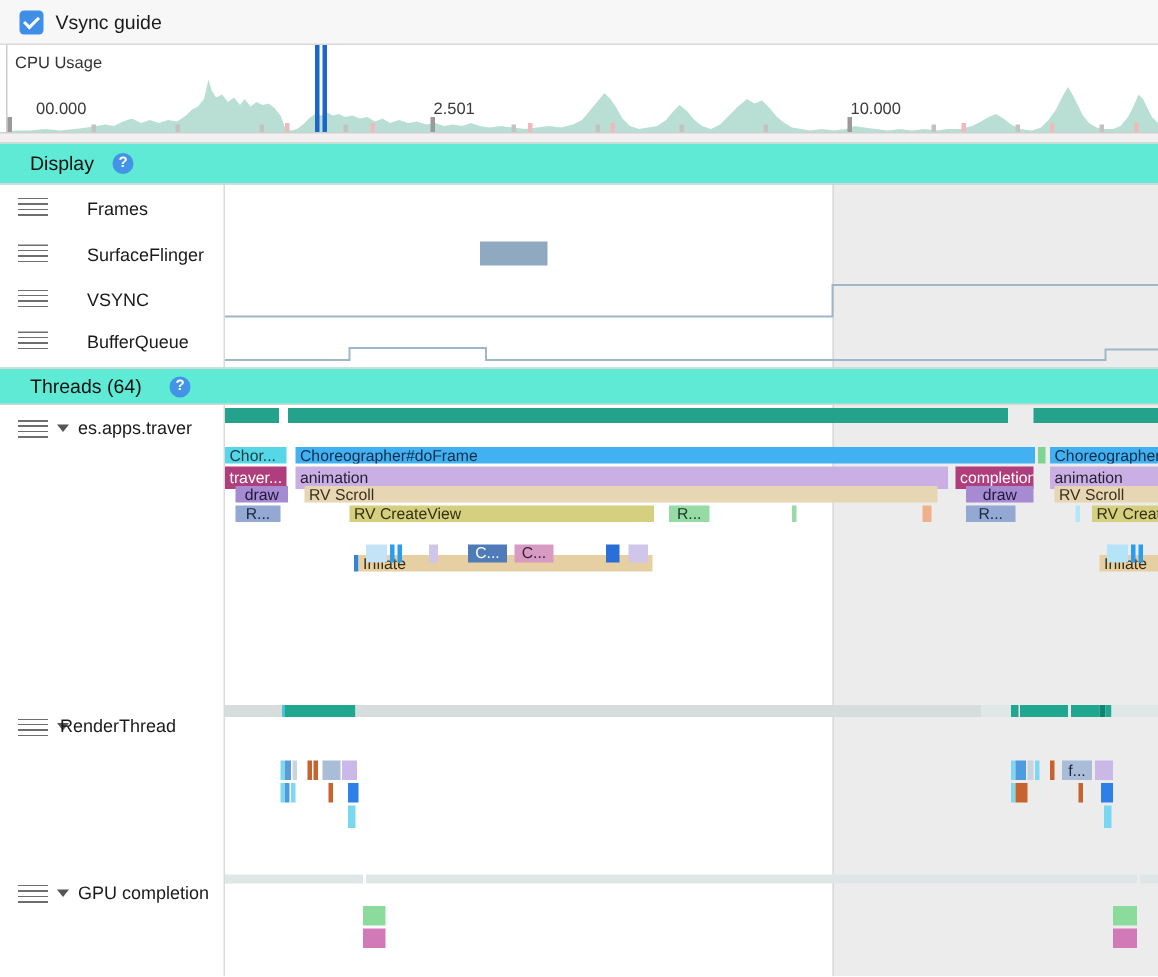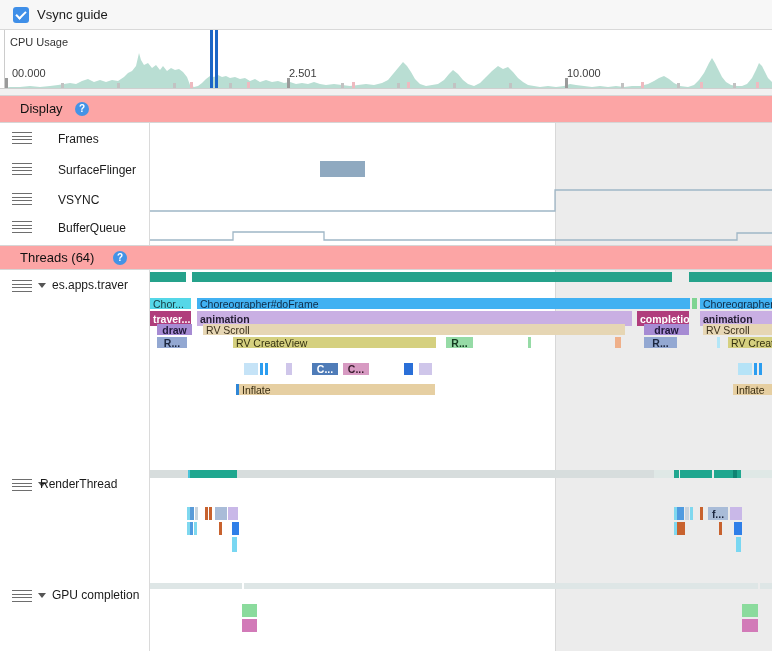--- a/index.html
+++ b/index.html
@@ -210,7 +210,7 @@
       <div class="seg" style="left: 287px; width: 1px; background: rgb(154, 154, 154);"></div>
       <div class="seg" style="left: 565px; width: 1px; background: rgb(154, 154, 154);"></div>
     </div>
-  <div class="axis-label" style="left:12px;">00.000</div>
+  <div class="axis-label" style="left:24px;">00.000</div>
   <div class="axis-label" style="left:289px;">2.501</div>
   <div class="axis-label" style="left:567px;">10.000</div>
   <div class="vguide" style="left:210px;"></div>

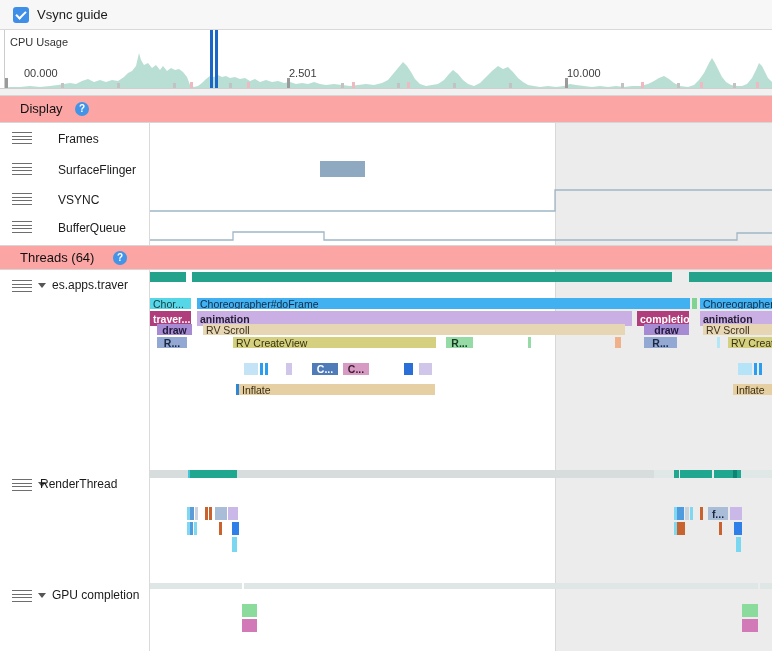--- a/index.html
+++ b/index.html
@@ -22,7 +22,7 @@
   .cpu-strip{position:absolute;left:0;top:88px;width:772px;height:7px;background:#f1f1f1;border-top:1px solid #cfcfcf;}
   .vguide{position:absolute;top:30px;height:58px;width:3px;background:#1b66c6;}
   
-  .sect{position:absolute;left:0;width:772px;background:#fca5a5;border-top:1px solid #d6d6d6;border-bottom:1px solid #d6d6d6;}
+  .sect{position:absolute;left:0;width:772px;background:#5eead4;border-top:1px solid #d6d6d6;border-bottom:1px solid #d6d6d6;}
   .sect-title{position:absolute;left:20px;top:0;font-size:13px;color:#111;}
   .help{position:absolute;width:14px;height:14px;border-radius:50%;background:#4393e6;color:#fff;
         font-size:10px;font-weight:bold;text-align:center;line-height:14px;}

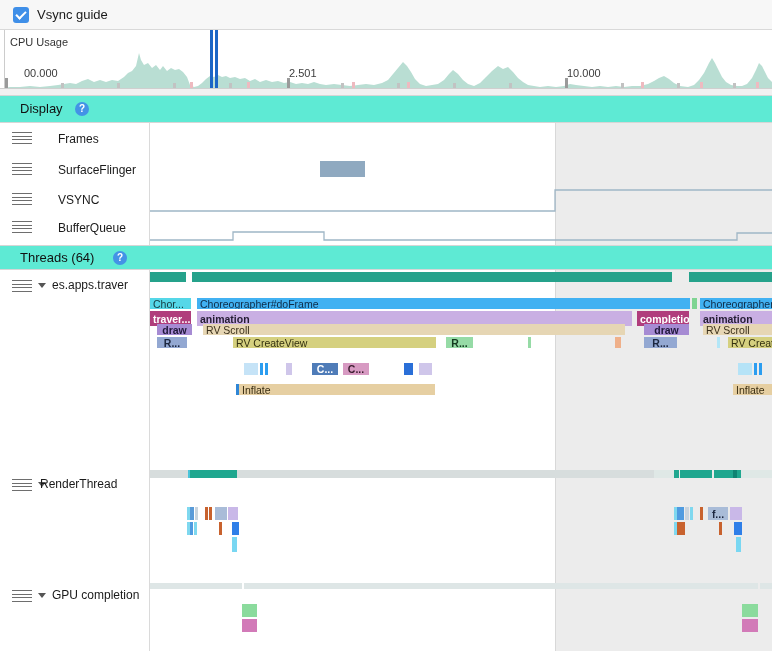--- a/index.html
+++ b/index.html
@@ -73,7 +73,7 @@
       <div class="seg" style="left: 692px; width: 5px; background: rgb(127, 212, 146);"></div>
       <div class="seg" style="left: 700px; width: 72px; background: rgb(65, 177, 242); color: rgb(14, 44, 72);">Choreographer#doFrame</div>
     </div>
-  <div class="trk" style="top:311px;height:15px;font-weight:bold;">
+  <div class="trk" style="top:311px;height:15px;">
       <div class="seg" style="left: 150px; width: 41px; background: rgb(176, 61, 124); color: rgb(255, 255, 255);">traver...</div>
       <div class="seg" style="left: 197px; width: 435px; background: rgb(201, 175, 227); color: rgb(36, 29, 51);">animation</div>
       <div class="seg" style="left: 637px; width: 52px; background: rgb(176, 61, 124); color: rgb(255, 255, 255);">completion</div>

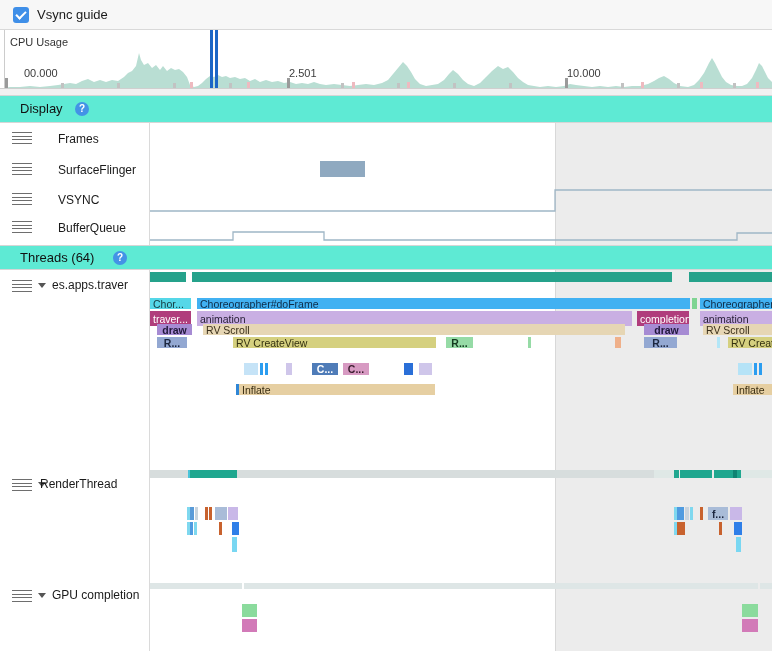--- a/index.html
+++ b/index.html
@@ -36,7 +36,7 @@
   .trk{position:absolute;left:0;width:772px;}
   .seg{position:absolute;top:0;height:100%;overflow:hidden;white-space:nowrap;box-sizing:border-box;
        display:flex;align-items:center;font-size:10.5px;color:#1d1d1d;padding-left:3px;}
-  .seg.c{justify-content:center;padding-left:0;font-weight:bold;}
+  .seg.c{justify-content:center;padding-left:0;}
   
   .ham{position:absolute;left:12px;width:20px;height:12px;
        background:repeating-linear-gradient(#6e6e6e 0 1px,transparent 1px 3.6px);}

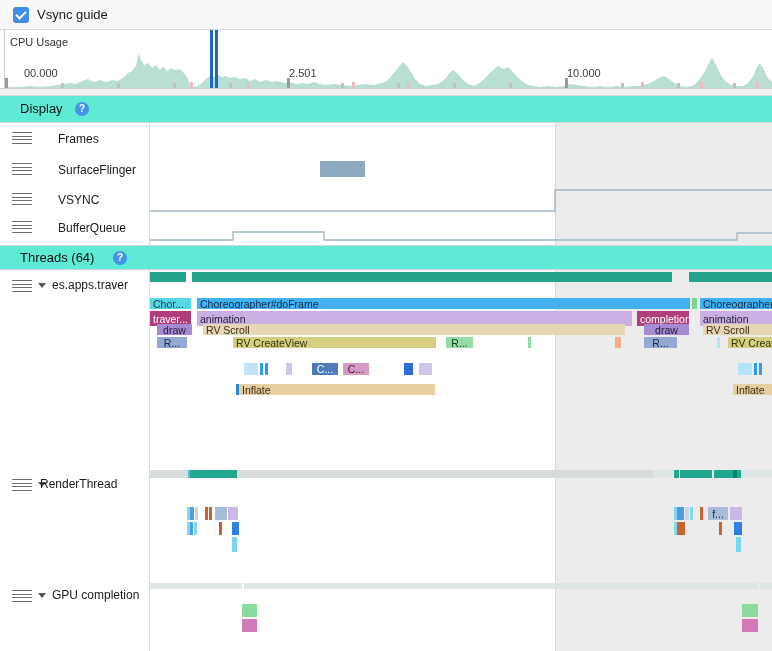--- a/index.html
+++ b/index.html
@@ -95,7 +95,7 @@
       <div class="seg" style="left: 717px; width: 3px; background: rgb(179, 230, 247);"></div>
       <div class="seg" style="left: 728px; width: 44px; background: rgb(213, 208, 127); color: rgb(51, 48, 15);">RV CreateView</div>
     </div>
-  <div class="trk" style="top:364px;height:11px;margin-top:20px;">
+  <div class="trk" style="top:350px;height:11px;margin-top:20px;">
       <div class="seg" style="left: 236px; width: 2px; background: rgb(47, 134, 214);"></div>
       <div class="seg" style="left: 239px; width: 196px; background: rgb(230, 207, 162); color: rgb(58, 46, 18);">Inflate</div>
       <div class="seg" style="left: 733px; width: 39px; background: rgb(230, 207, 162); color: rgb(58, 46, 18);">Inflate</div>

